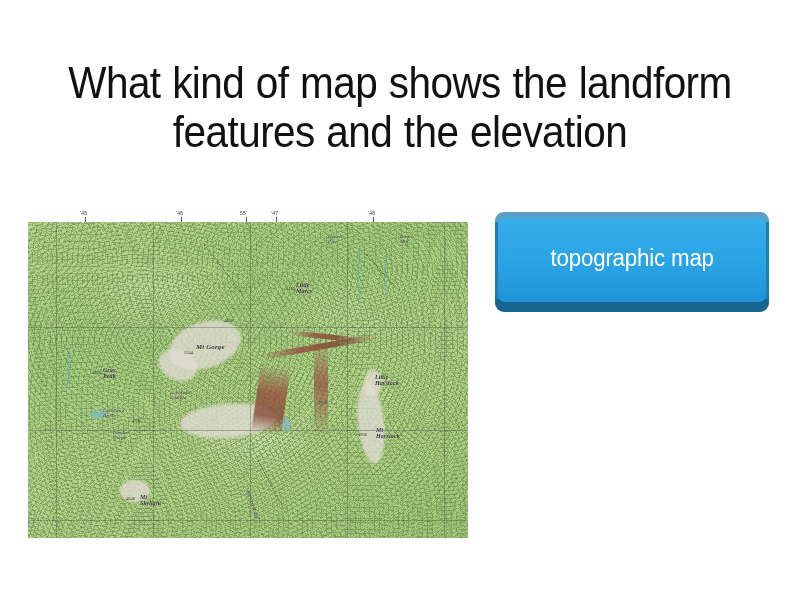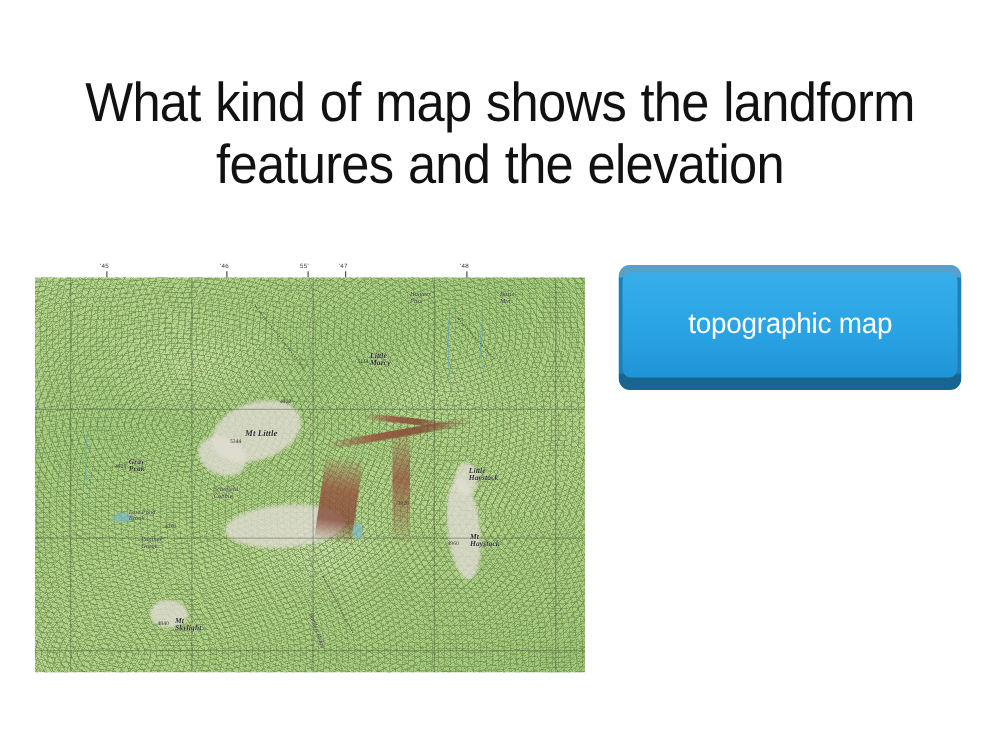--- a/index.html
+++ b/index.html
@@ -224,8 +224,8 @@
     width: 274px;
     height: 327px;
     display: flex;
-    flex-direction: column;
-    justify-content: flex-start;
+    flex-direction: row;
+    justify-content: center;
   }
   .answer-btn {
     position: relative;

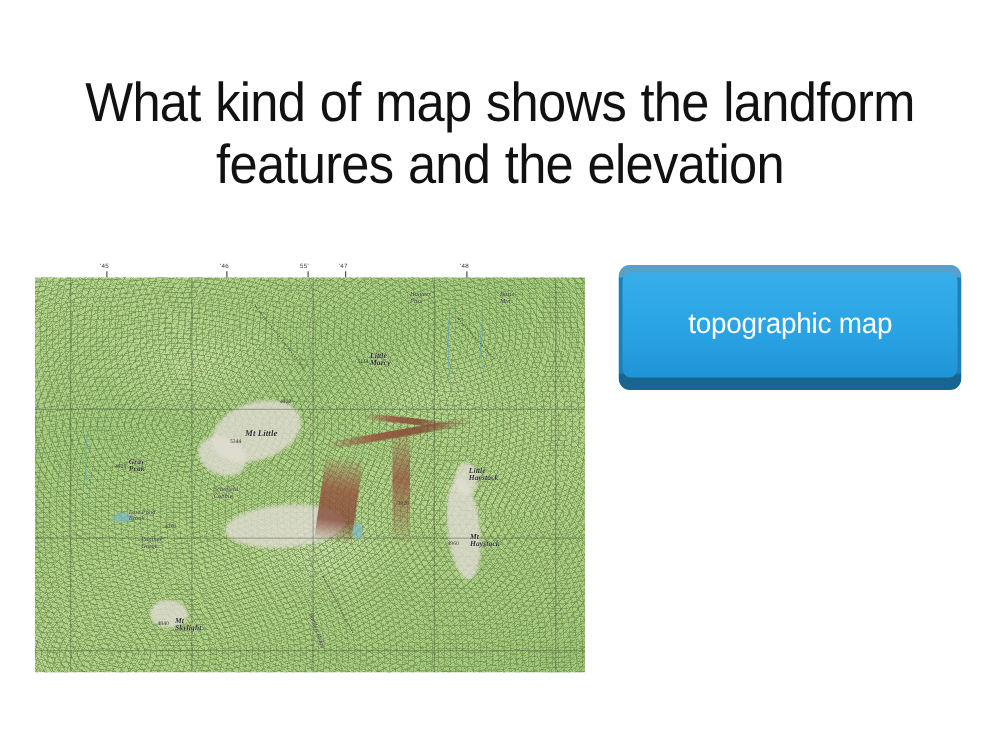--- a/index.html
+++ b/index.html
@@ -356,7 +356,7 @@
       <div class="trail" style="left:230px; top:238px; width:52px; transform:rotate(62deg);"></div>
       <div class="trail" style="left:338px; top:32px; width:44px; transform:rotate(48deg);"></div>
 
-      <div class="map-label lbl-lg" style="left:168px; top:122px;">Mt Little</div>
+      <div class="map-label lbl-lg" style="left:168px; top:122px;">Mt Gorge</div>
       <div class="map-label lbl-md" style="left:268px; top:60px;">Little
 Marcy</div>
       <div class="map-label lbl-md" style="left:75px;  top:145px;">Gray

